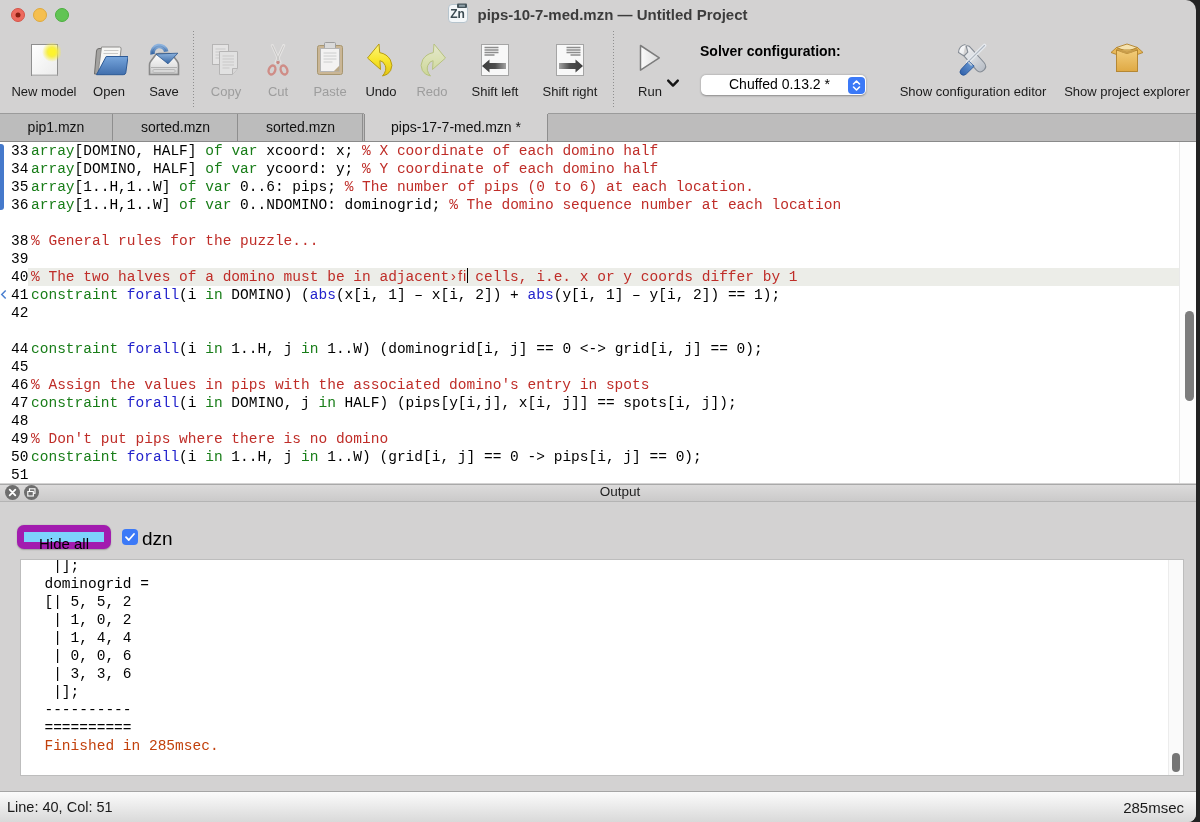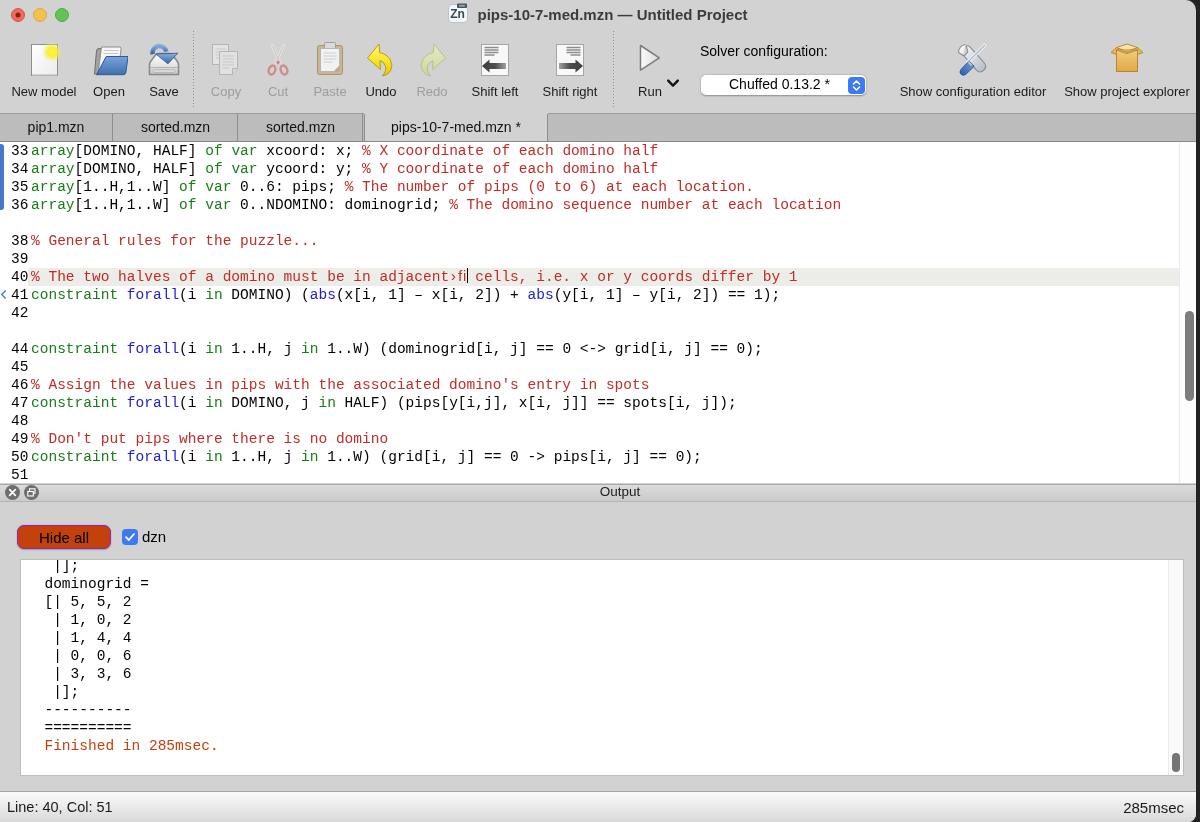--- a/index.html
+++ b/index.html
@@ -254,7 +254,7 @@
       <svg style="position:absolute;left:666px;top:50px;" width="14" height="12" viewBox="0 0 14 12">
         <path d="M2.2 2.6 L7 7.6 L11.8 2.6" fill="none" stroke="#151515" stroke-width="2.4" stroke-linecap="round" stroke-linejoin="round"></path>
       </svg>
-    <div style="position:absolute; left:700px; top:15px; font-size:14px; color:#000;">Solver configuration:</div>
+    <div style="position:absolute; left:700px; top:15px; font-size:14px; color:#000;font-weight:bold;">Solver configuration:</div>
     <div style="position:absolute; left:701px; top:47px; width:165px; height:20px; background:#fff; border-radius:5px; box-shadow:0 0.5px 2px rgba(0,0,0,0.35);">
       <div style="position:absolute; left:11px; top:1px; font-size:14px; color:#000;margin-left:17px;">Chuffed 0.13.2 *</div>
       <div style="position:absolute; right:1.5px; top:1.5px; width:17px; height:17px; background:#3b79f7; border-radius:4px;">

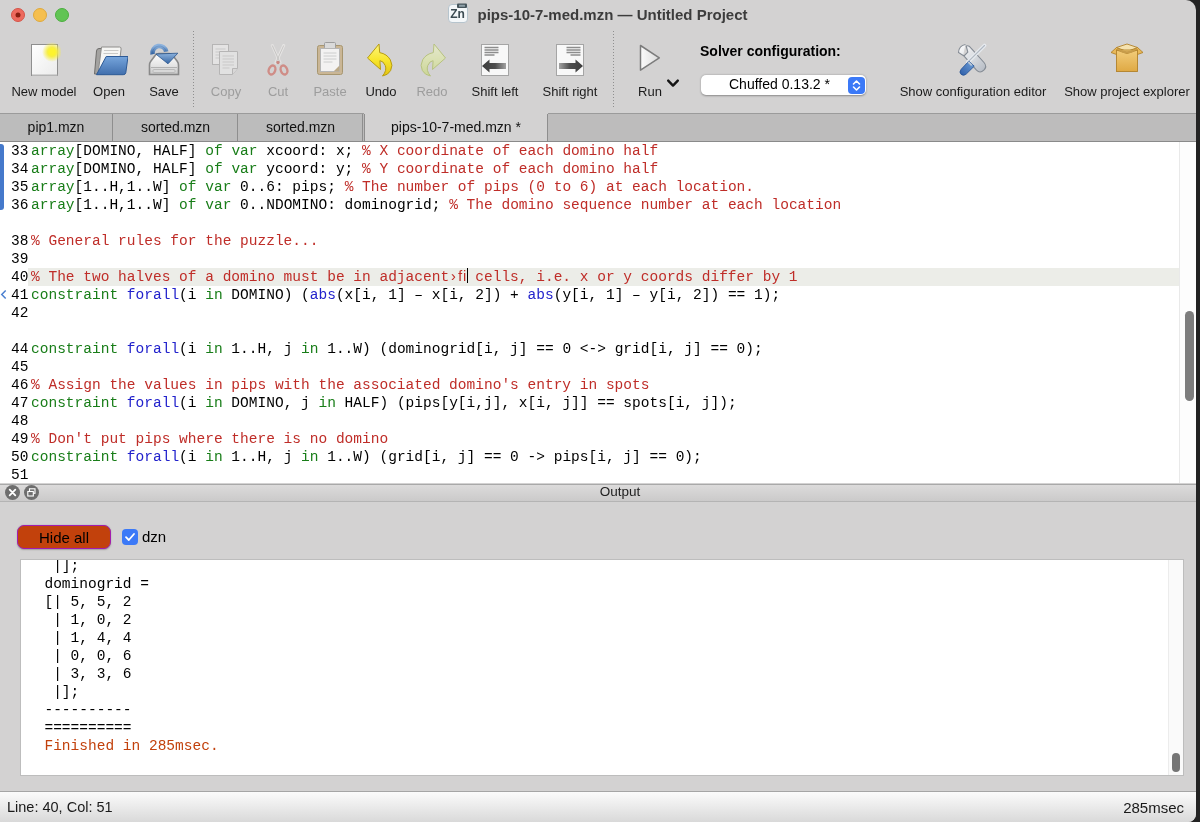--- a/index.html
+++ b/index.html
@@ -306,7 +306,7 @@
     <div class="tab" style="left:0; width:113px;">pip1.mzn</div>
     <div class="tab" style="left:114px; width:124px;">sorted.mzn</div>
     <div class="tab" style="left:239px; width:124px;">sorted.mzn</div>
-    <div class="tab active" style="left:364px; width:184px;">pips-10-7-med.mzn *</div>
+    <div class="tab active" style="left:364px; width:184px;">pips-17-7-med.mzn *</div>
     <div style="position:absolute;left:364px;width:184px;top:-1px;height:1px;background:#d3d2d2;"></div>
   </div>
   <div class="editor" id="editor">

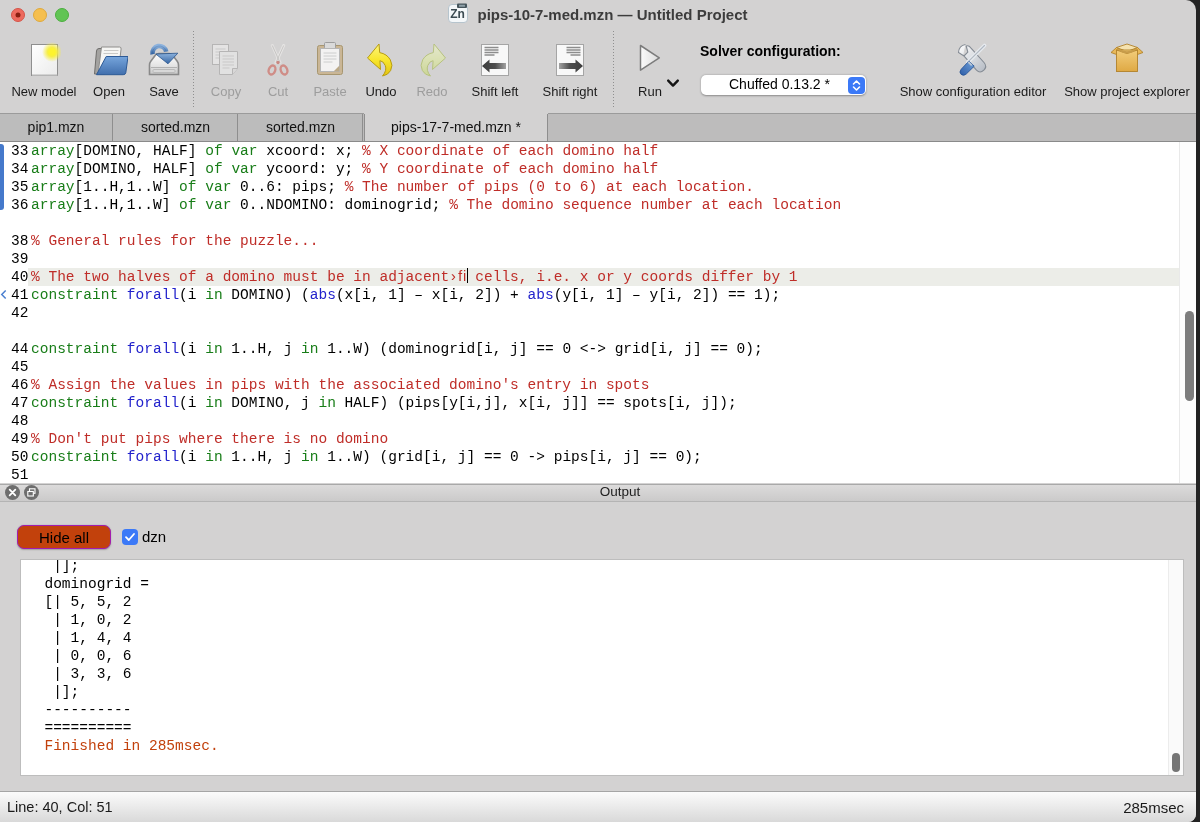--- a/index.html
+++ b/index.html
@@ -50,8 +50,8 @@
   border-top:1px solid #a9a9a9; border-bottom:1px solid #b4b4b4; font-size:13px; color:#222;
   text-align:center; line-height:18px; }
 .circbtn { position:absolute; top:485px; width:15px; height:15px; border-radius:50%; background:#6e6e6e; }
-.hideall { position:absolute; left:17px; top:525px; width:94px; height:24px; background:#c2410c;
-  border:1px solid #a21caf; border-radius:7px; font-size:15px; color:#000; text-align:center; line-height:23px;
+.hideall { position:absolute; left:17px; top:525px; width:94px; height:24px; background:#7dd3fc;
+  border:7px solid #a21caf; border-radius:7px; font-size:15px; color:#000; text-align:center; line-height:23px;
   box-shadow:0 0.5px 1.5px rgba(0,0,0,0.25); }
 .cbx { position:absolute; left:122px; top:529px; width:16px; height:16px; background:#3b79f7; border-radius:4px; }
 .cbxlbl { position:absolute; left:142px; top:528px; font-size:15px; color:#000; }

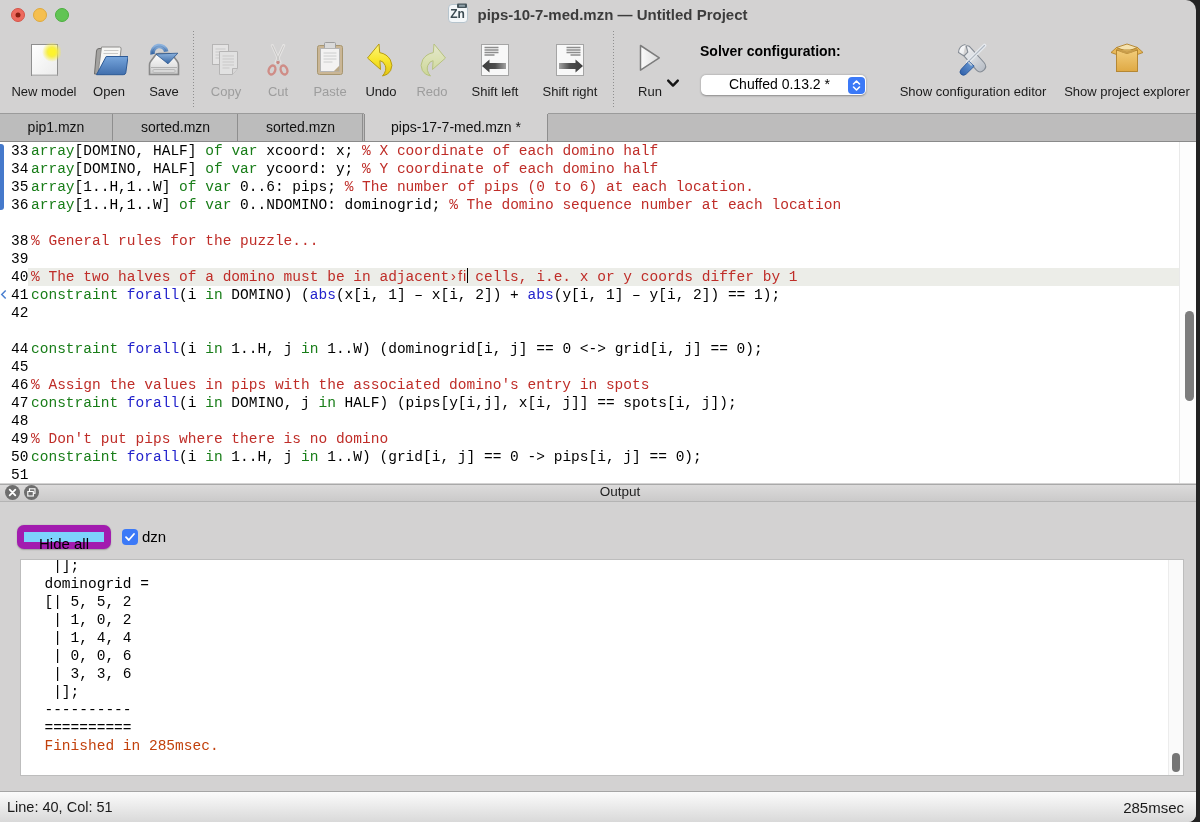--- a/index.html
+++ b/index.html
@@ -54,7 +54,7 @@
   border:7px solid #a21caf; border-radius:7px; font-size:15px; color:#000; text-align:center; line-height:23px;
   box-shadow:0 0.5px 1.5px rgba(0,0,0,0.25); }
 .cbx { position:absolute; left:122px; top:529px; width:16px; height:16px; background:#3b79f7; border-radius:4px; }
-.cbxlbl { position:absolute; left:142px; top:528px; font-size:15px; color:#000; }
+.cbxlbl { position:absolute; left:142px; top:528px; font-size:19px; color:#000; }
 .outbox { position:absolute; left:20px; top:559px; width:1164px; height:217px; background:#fff;
   border:1px solid #bdbdbd; overflow:hidden; font-family:"Liberation Mono", monospace; font-size:14.53px; }
 .orow { position:absolute; left:6px; height:18px; line-height:18px; white-space:pre; color:#000; }

